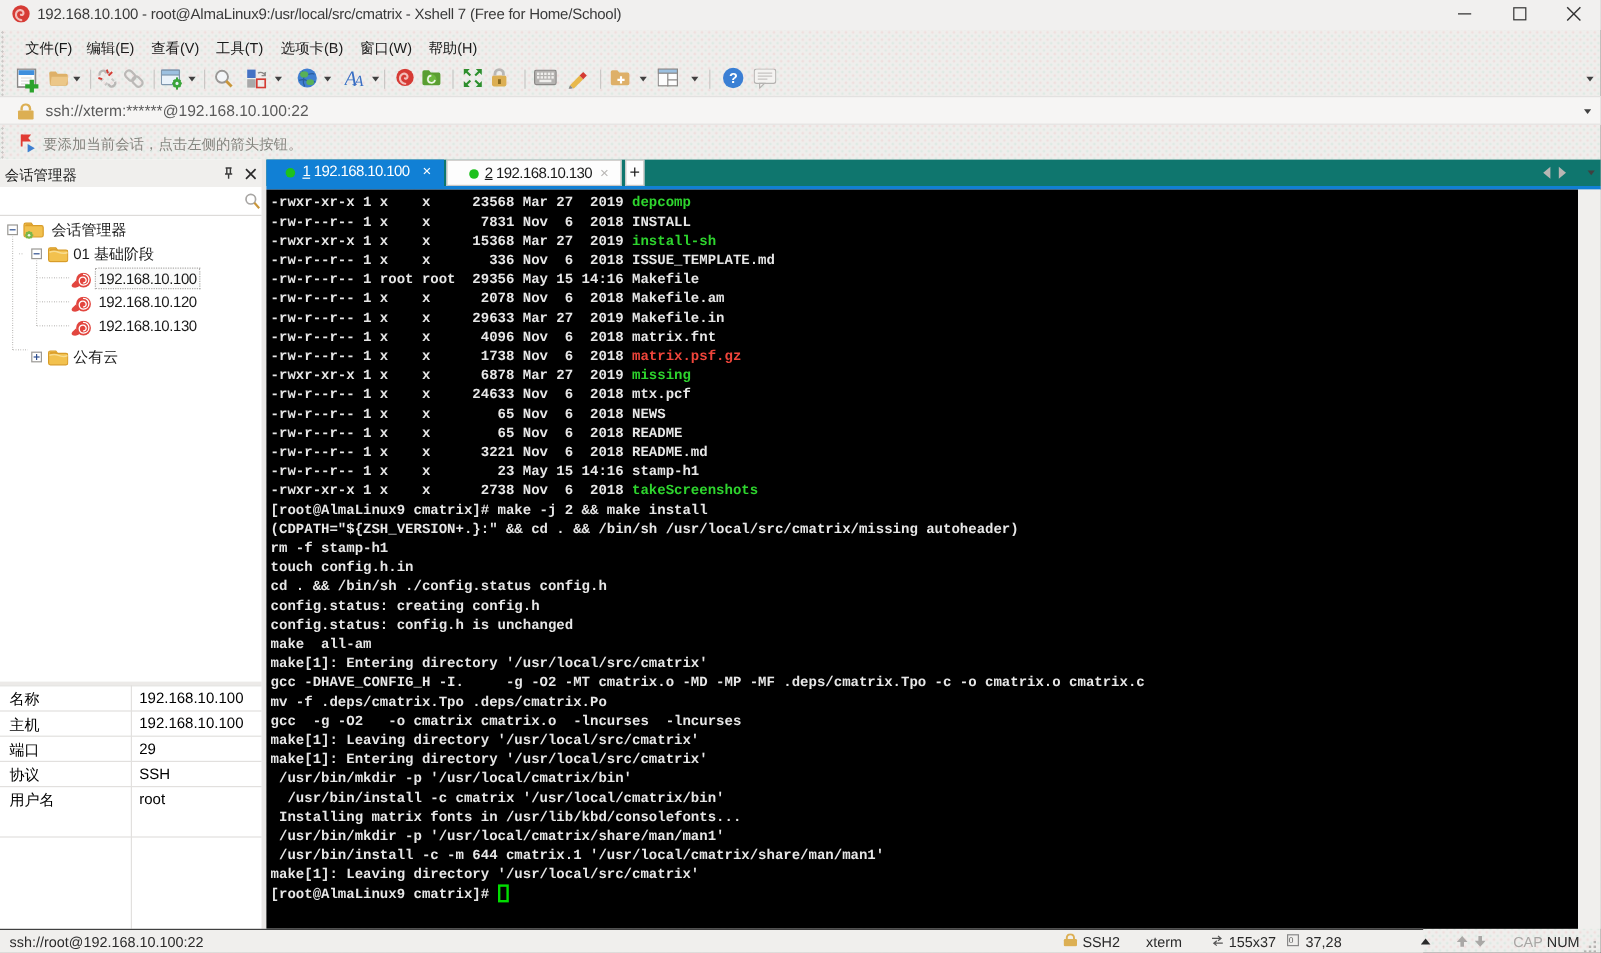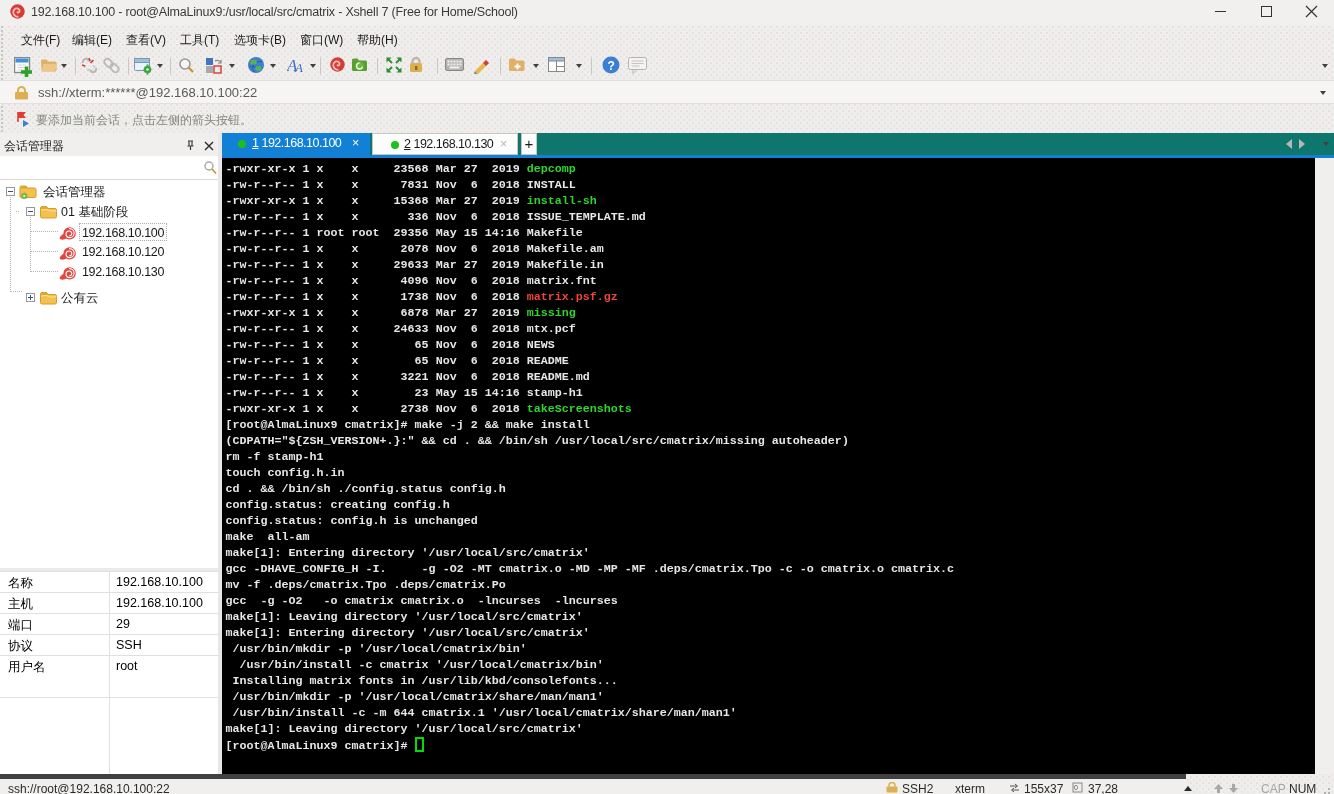--- a/index.html
+++ b/index.html
@@ -63,7 +63,7 @@
 #term .cur { display:inline-block; width:9px; height:15px; border:2px solid #00dd00; vertical-align:-3.5px; }
 #scroll { left:1315px; top:158px; width:19px; height:616px; background:#f0efed; }
 
-#status { left:0; top:774px; width:1186px; height:20px; background:#f0efed; border-top:5px solid #404040; font-size:12px; color:#2a2a2a; }
+#status { left:0; top:774px; width:1186px; height:20px; background:#f0efed; border-top:1px solid #404040; font-size:12px; color:#2a2a2a; }
 #status span { position:absolute; top:3px; }
 </style></head>
 <body>

